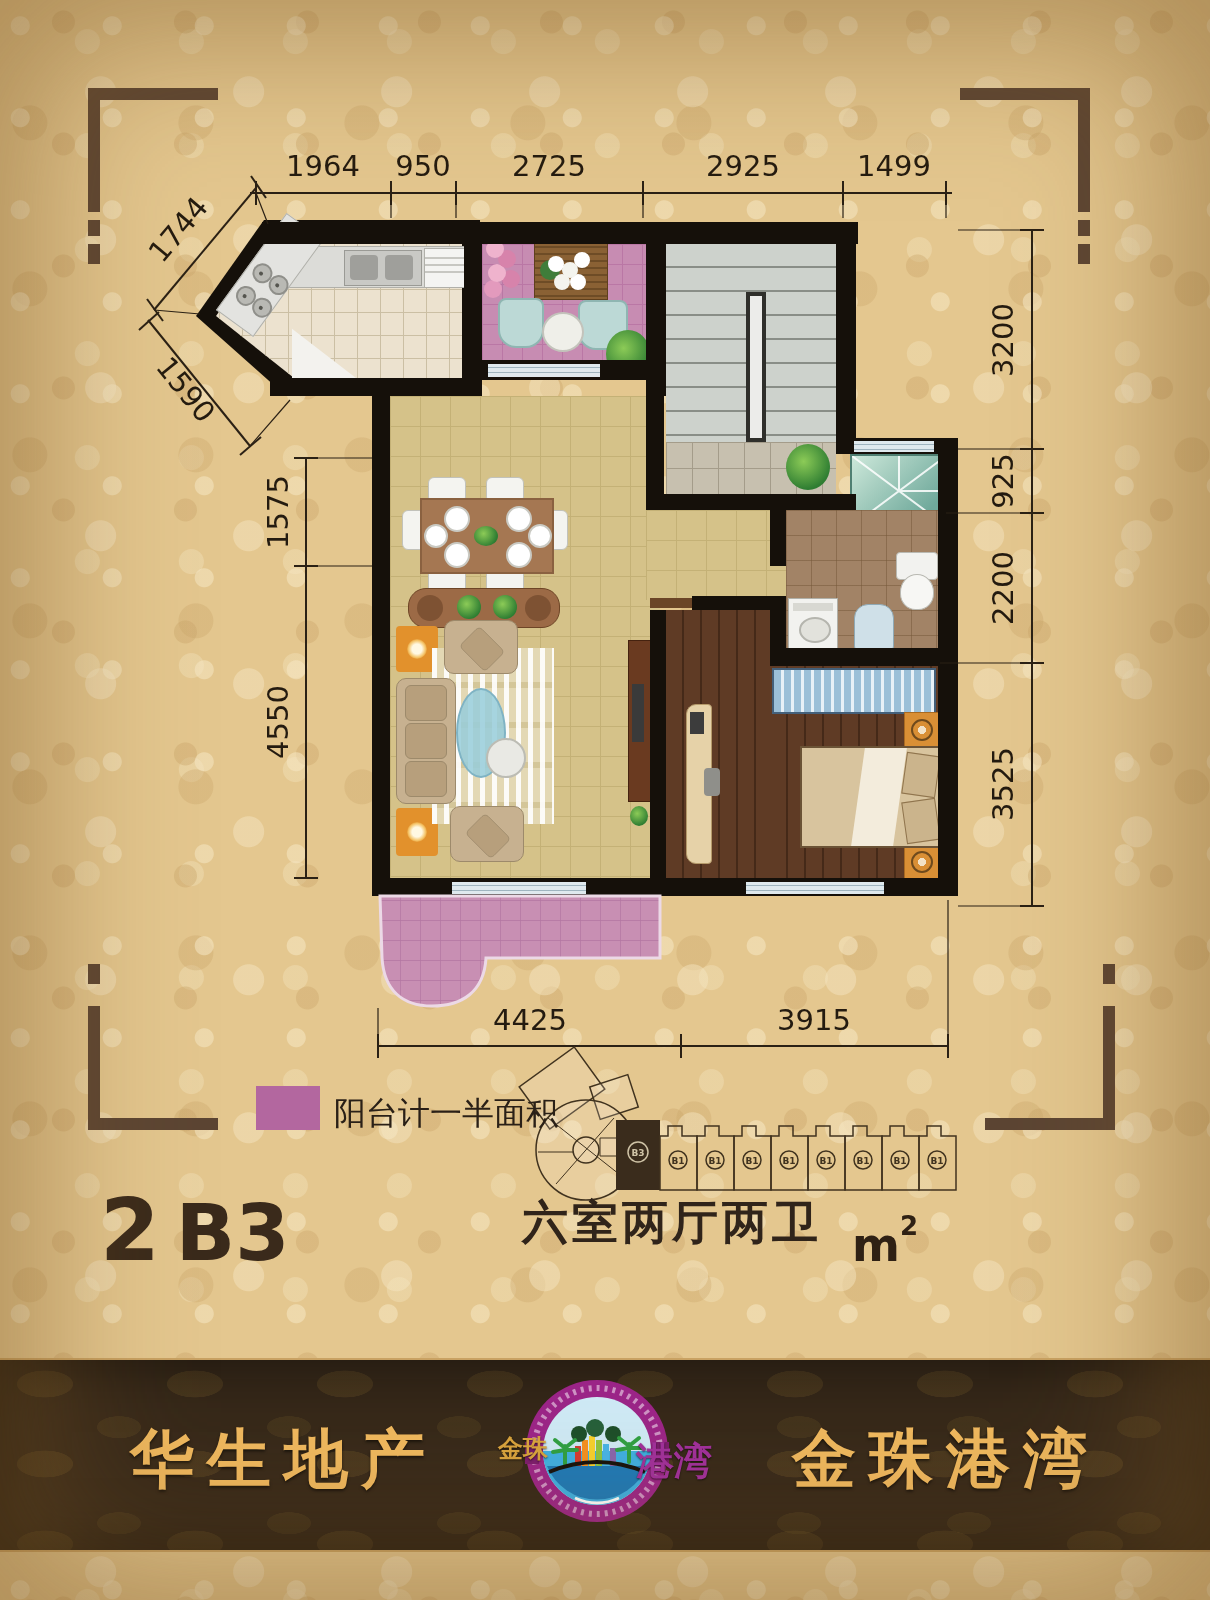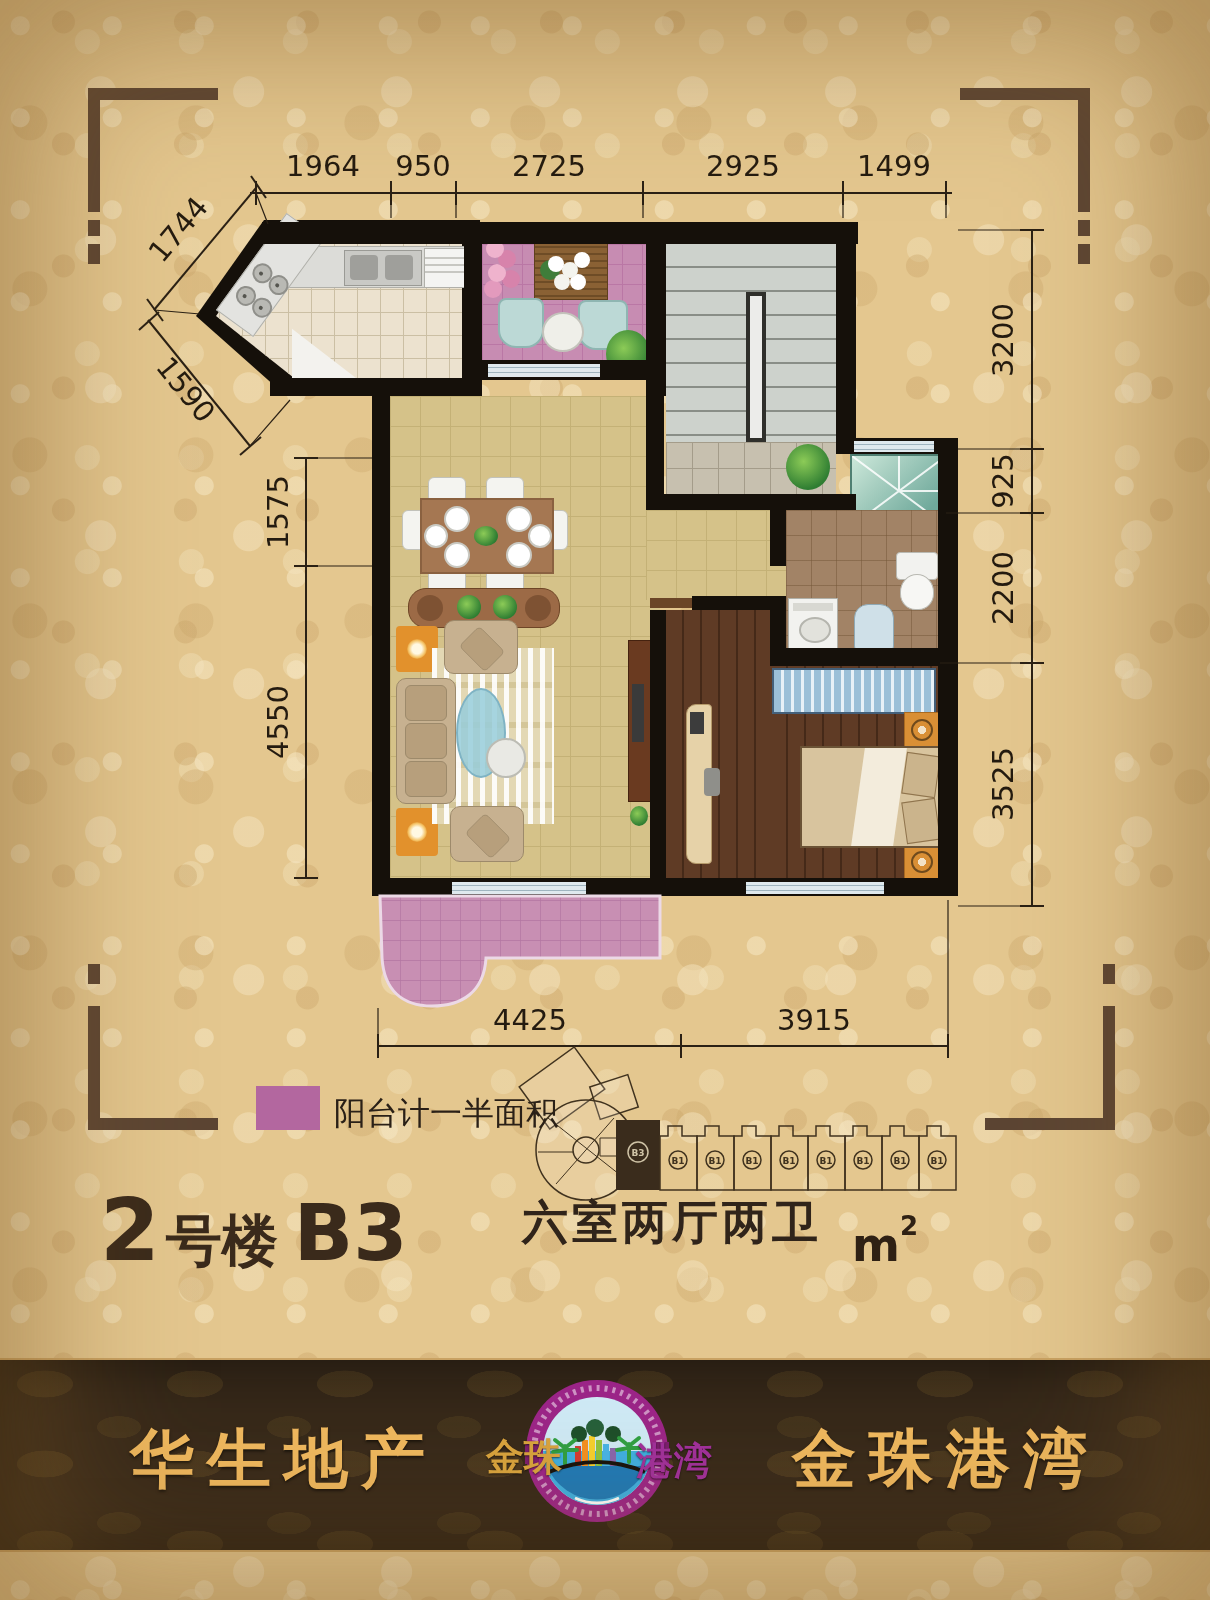--- a/index.html
+++ b/index.html
@@ -344,7 +344,6 @@
 
   <div class="abs" style="left:100px;top:1180px;display:flex;align-items:baseline;gap:6px">
     <span class="titletxt" style="font-size:86px">2</span>
-    <span class="titletxt" style="font-size:56px">号楼</span>
     <span class="titletxt" style="font-size:78px;margin-left:10px">B3</span>
   </div>
   <div class="abs titletxt" style="left:522px;top:1192px;font-size:46px;letter-spacing:4px;color:#30241a">六室两厅两卫</div>

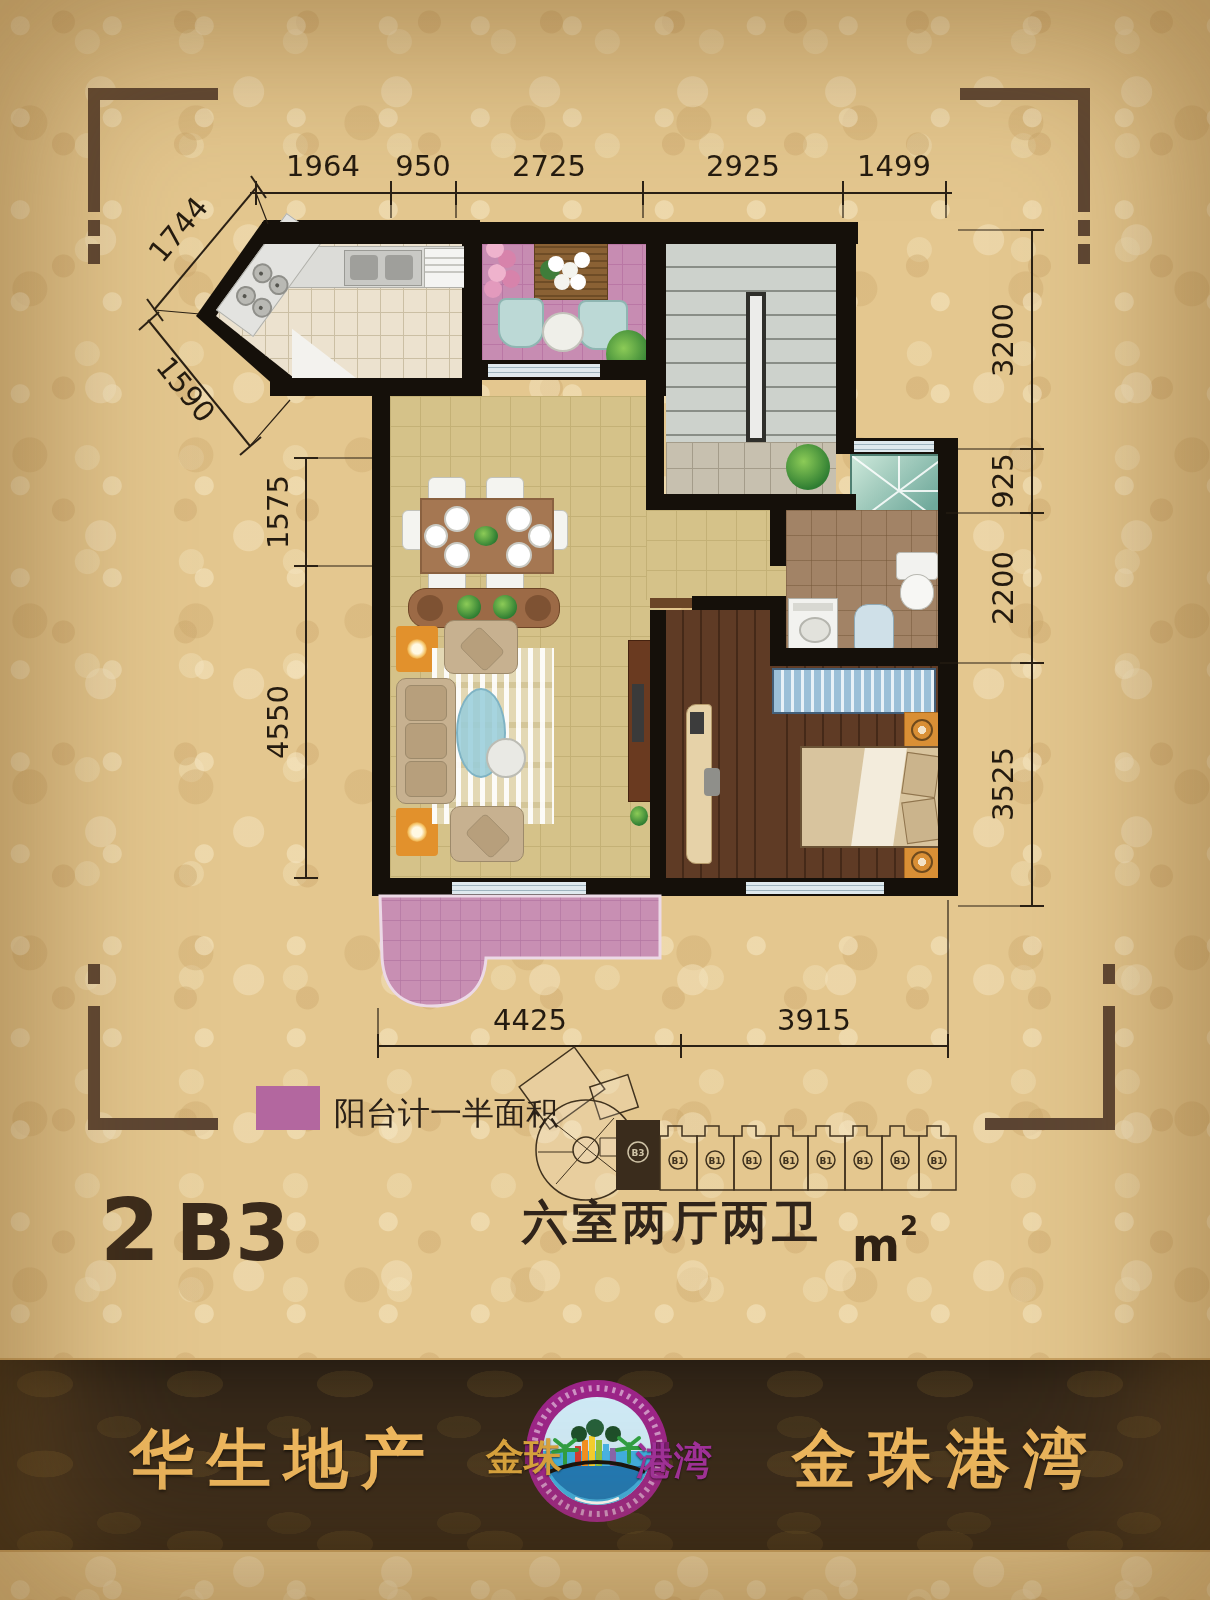--- a/index.html
+++ b/index.html
@@ -387,7 +387,7 @@
       <rect x="8" y="76" width="14" height="22" fill="#7c1d6e"></rect>
       <rect x="138" y="76" width="14" height="22" fill="#7c1d6e"></rect>
     </svg>
-    <div class="abs titletxt" style="left:486px;top:72px;font-size:38px;color:#d9a43e;text-shadow:0 1px 2px rgba(0,0,0,.6)">金珠</div>
+    <div class="abs titletxt" style="left:498px;top:72px;font-size:25px;color:#d9a43e;text-shadow:0 1px 2px rgba(0,0,0,.6)">金珠</div>
     <div class="abs titletxt" style="left:636px;top:76px;font-size:38px;color:#a1309c;text-shadow:0 1px 2px rgba(0,0,0,.6)">港湾</div>
   </div>
 

